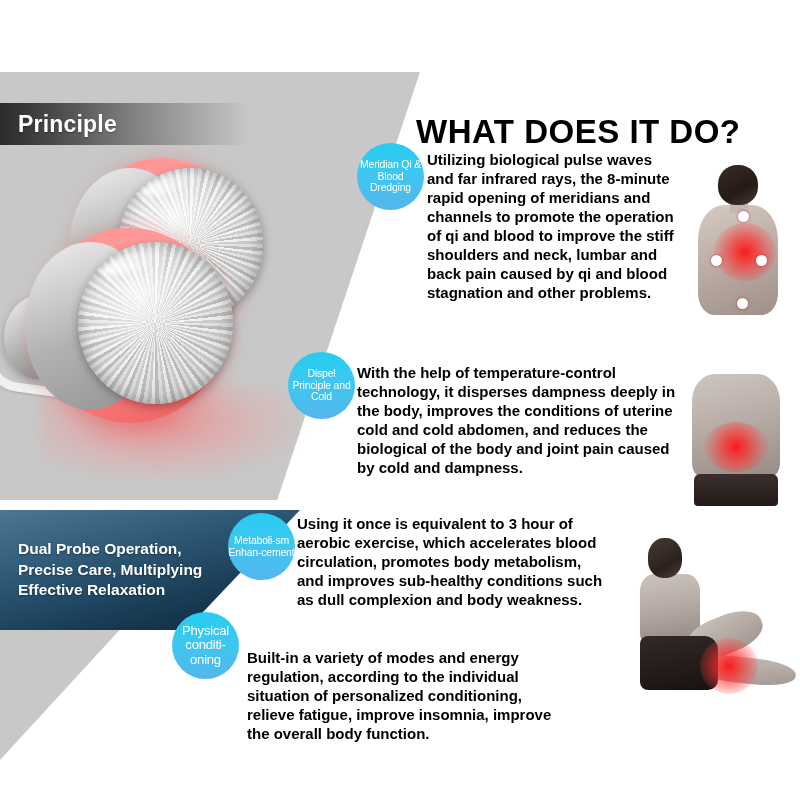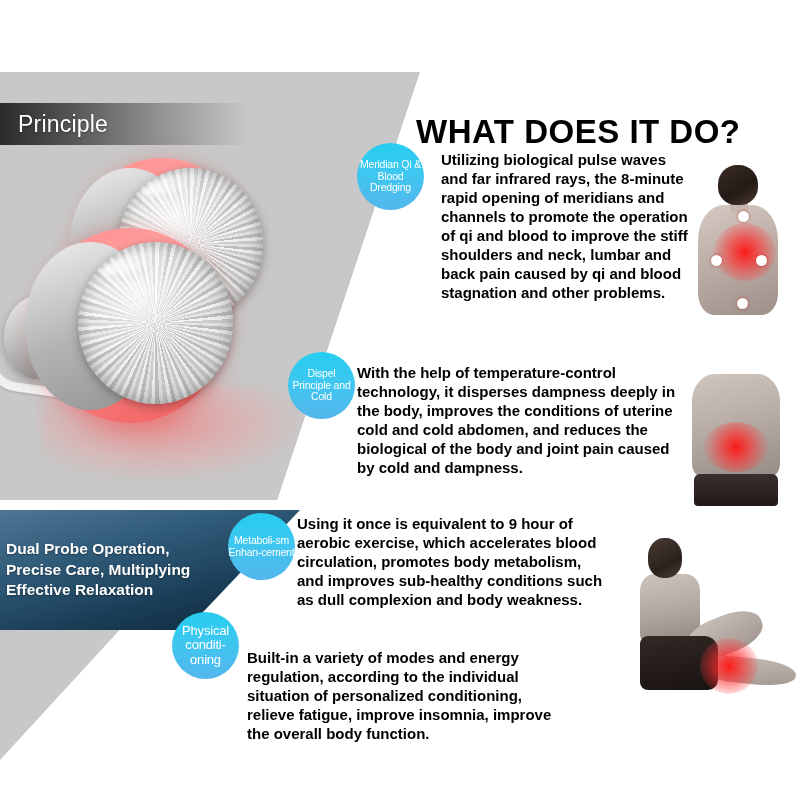--- a/index.html
+++ b/index.html
@@ -47,7 +47,7 @@
   .principle-banner .label {
     color: #ffffff;
     font-size: 23px;
-    font-weight: normal;
+    font-weight: bold;
     letter-spacing: 0.2px;
     margin-left: 18px;
     text-shadow: 0 1px 2px rgba(0,0,0,0.35);

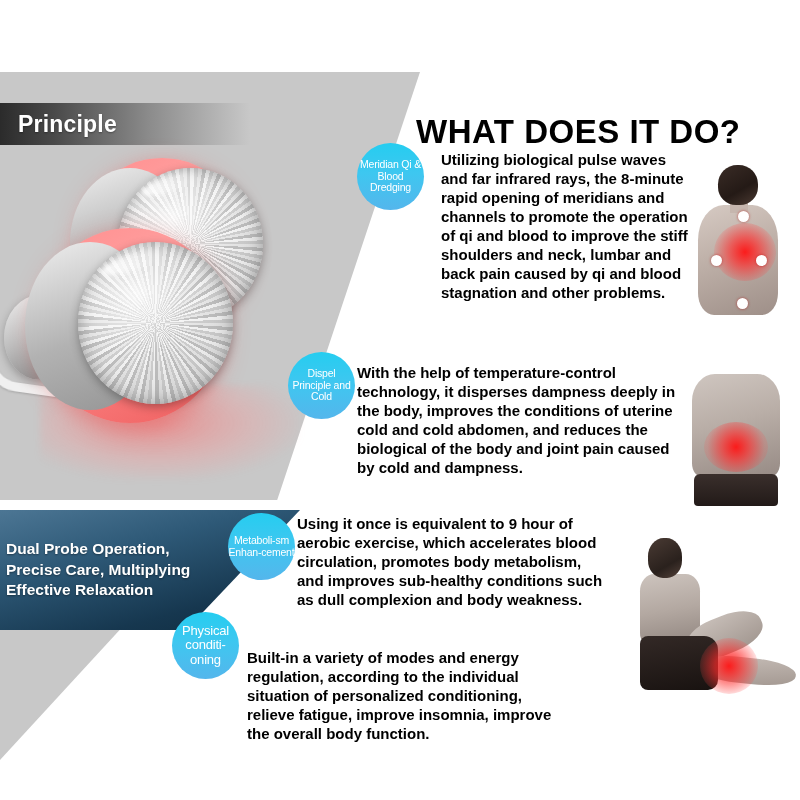--- a/index.html
+++ b/index.html
@@ -208,7 +208,7 @@
 
   
   .feature-1 .badge { left: 357px; top: 143px; width: 67px; height: 67px; font-size: 10.5px; }
-  .feature-1 .feature-text { left: 441px; top: 150px; width: 252px; font-size: 15px; }
+  .feature-1 .feature-text { left: 427px; top: 150px; width: 252px; font-size: 15px; }
   
   .feature-2 .badge { left: 288px; top: 352px; width: 67px; height: 67px; font-size: 10.5px; }
   .feature-2 .feature-text { left: 357px; top: 363px; width: 324px; font-size: 15px; }

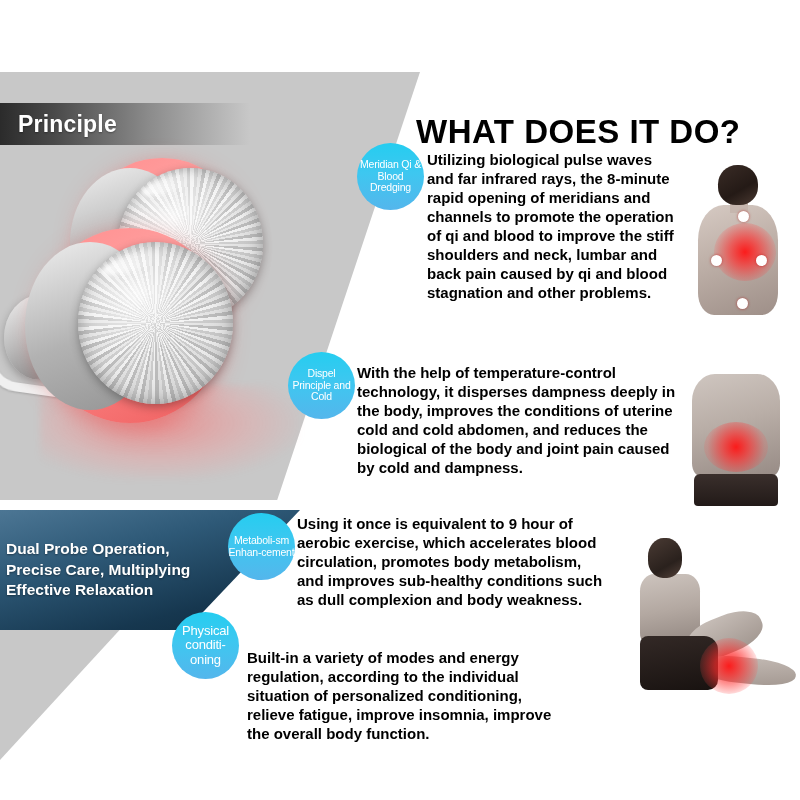--- a/index.html
+++ b/index.html
@@ -350,7 +350,7 @@
 
   <div class="feature feature-3">
     <div class="badge">Metaboli-sm Enhan-cement</div>
-    <div class="feature-text">Using it once is equivalent to 9 hour of aerobic exercise, which accelerates blood circulation, promotes body metabolism, and improves sub-healthy conditions such as dull complexion and body weakness.</div>
+    <div class="feature-text">Using it once is equivalent to 3 hour of aerobic exercise, which accelerates blood circulation, promotes body metabolism, and improves sub-healthy conditions such as dull complexion and body weakness.</div>
   </div>
 
   <div class="feature feature-4">

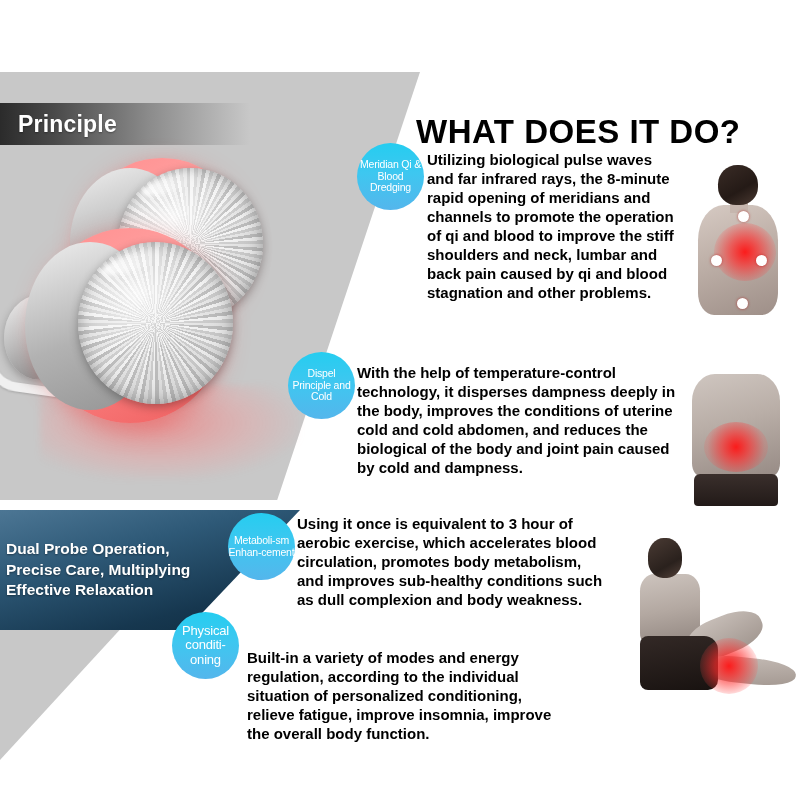--- a/index.html
+++ b/index.html
@@ -153,7 +153,7 @@
     font-size: 15.5px;
     font-weight: bold;
     line-height: 1.33;
-    margin-left: 6px;
+    margin-left: 18px;
     width: 200px;
     text-shadow: 0 1px 2px rgba(0,0,0,0.4);
   }

